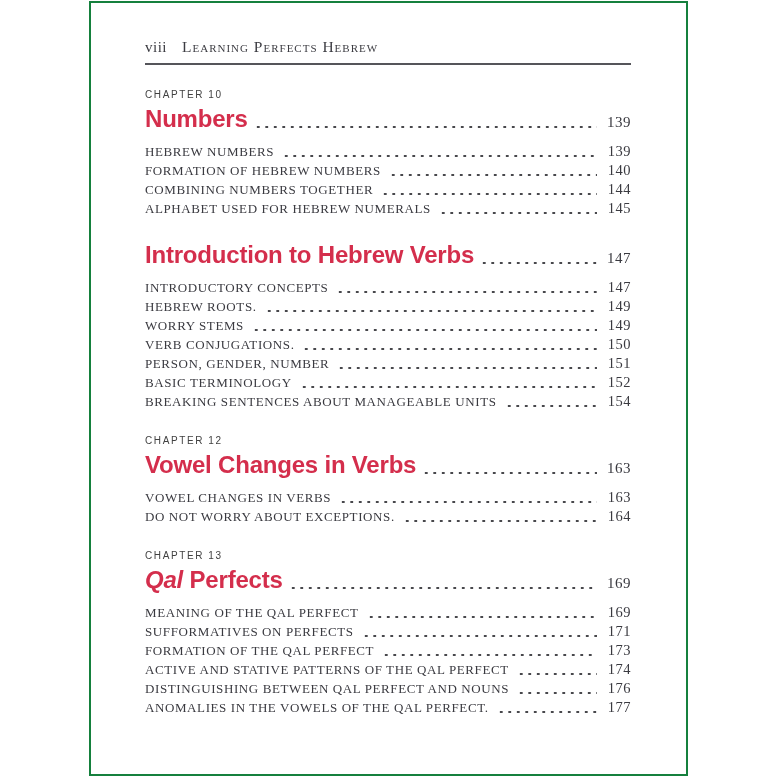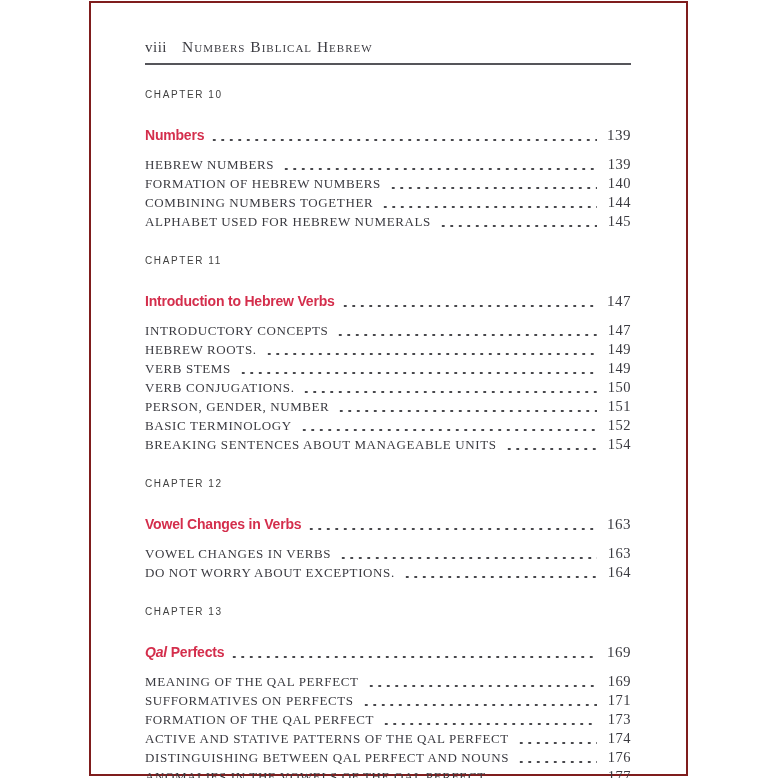--- a/index.html
+++ b/index.html
@@ -14,7 +14,7 @@
     position: absolute;
     left: 89px; top: 1px;
     width: 599px; height: 775px;
-    border: 2px solid #7f1d1d;
+    border: 2px solid #15803d;
     background: #ffffff;
   }
   .page-inner {

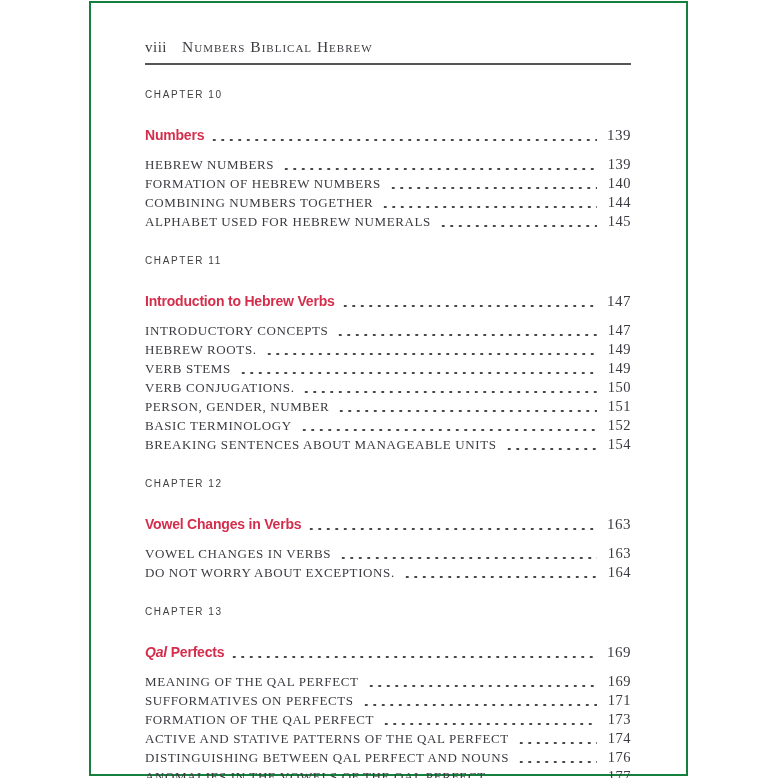--- a/index.html
+++ b/index.html
@@ -111,7 +111,7 @@
 
     <div class="running-header">
       <span class="folio">viii</span>
-      <span class="running-title">Numbers Biblical Hebrew</span>
+      <span class="running-title">Learning Perfects Hebrew</span>
     </div>
 
     <div class="chapter">

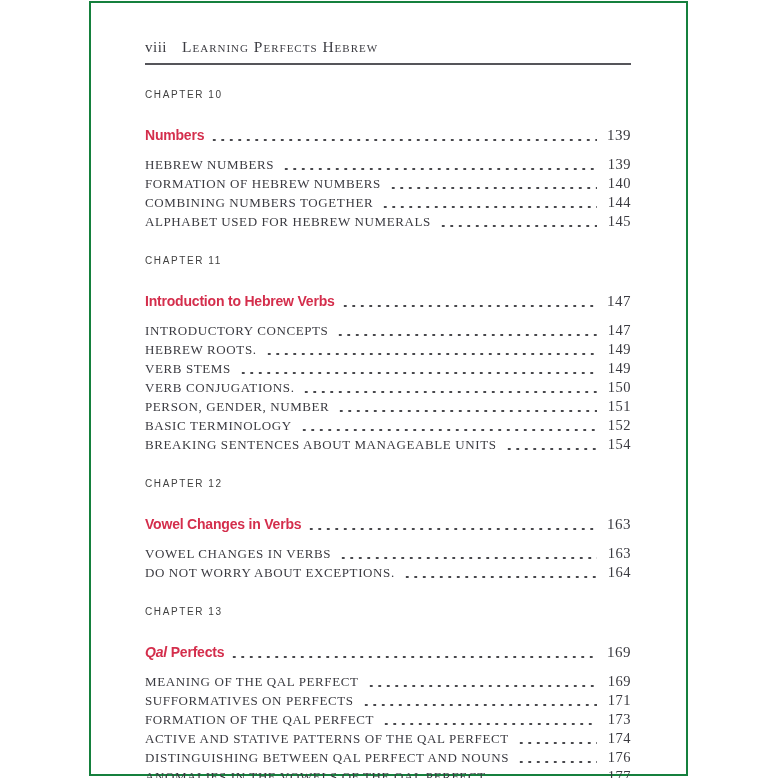--- a/index.html
+++ b/index.html
@@ -62,11 +62,10 @@
   .chapter-title {
     font-family: "Liberation Sans", sans-serif;
     font-weight: bold;
-    font-size: 14px;
+    font-size: 24px;
     letter-spacing: -0.2px;
     color: #d42e4c;
     white-space: nowrap;
-    margin-top: 16px;
   }
   .t-it { font-style: italic; text-align: right; }
 

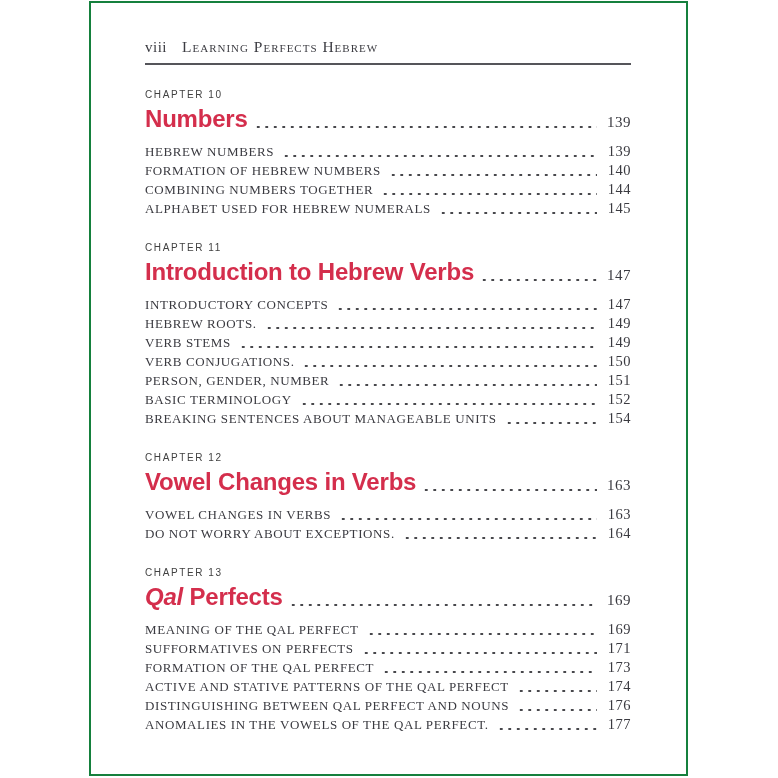--- a/index.html
+++ b/index.html
@@ -145,7 +145,6 @@
     </div>
 
     <div class="chapter">
-      <div class="chapter-label">CHAPTER 11</div>
       <div class="row title-row">
         <span class="chapter-title"><span class="t-it"></span><span>Introduction to Hebrew Verbs</span></span>
         <span class="dots"></span>

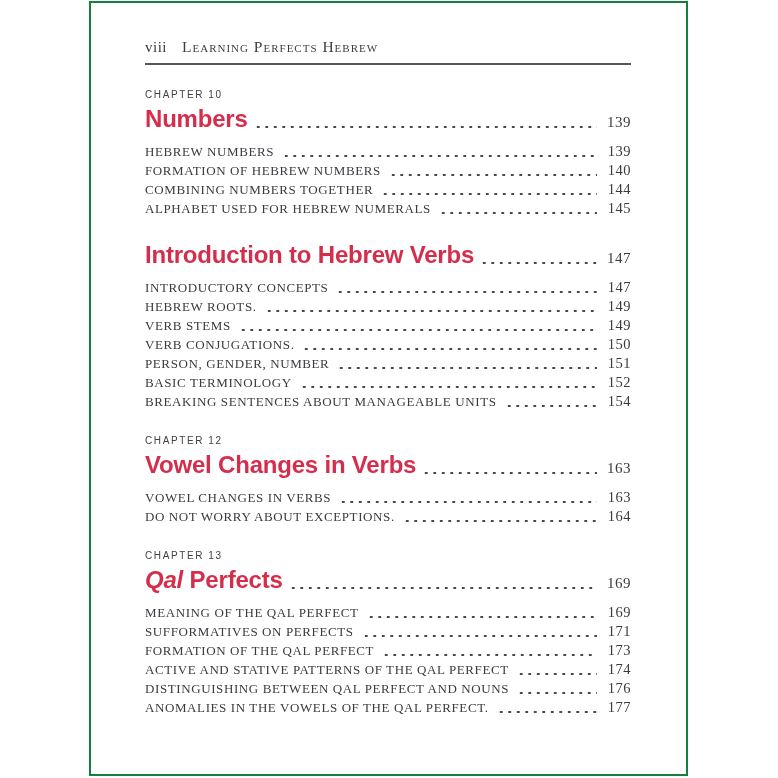--- a/index.html
+++ b/index.html
@@ -162,7 +162,7 @@
           <span class="pg">149</span>
         </div>
         <div class="row entry-row">
-          <span class="entry-title">VERB STEMS</span>
+          <span class="entry-title">WORRY STEMS</span>
           <span class="dots"></span>
           <span class="pg">149</span>
         </div>

